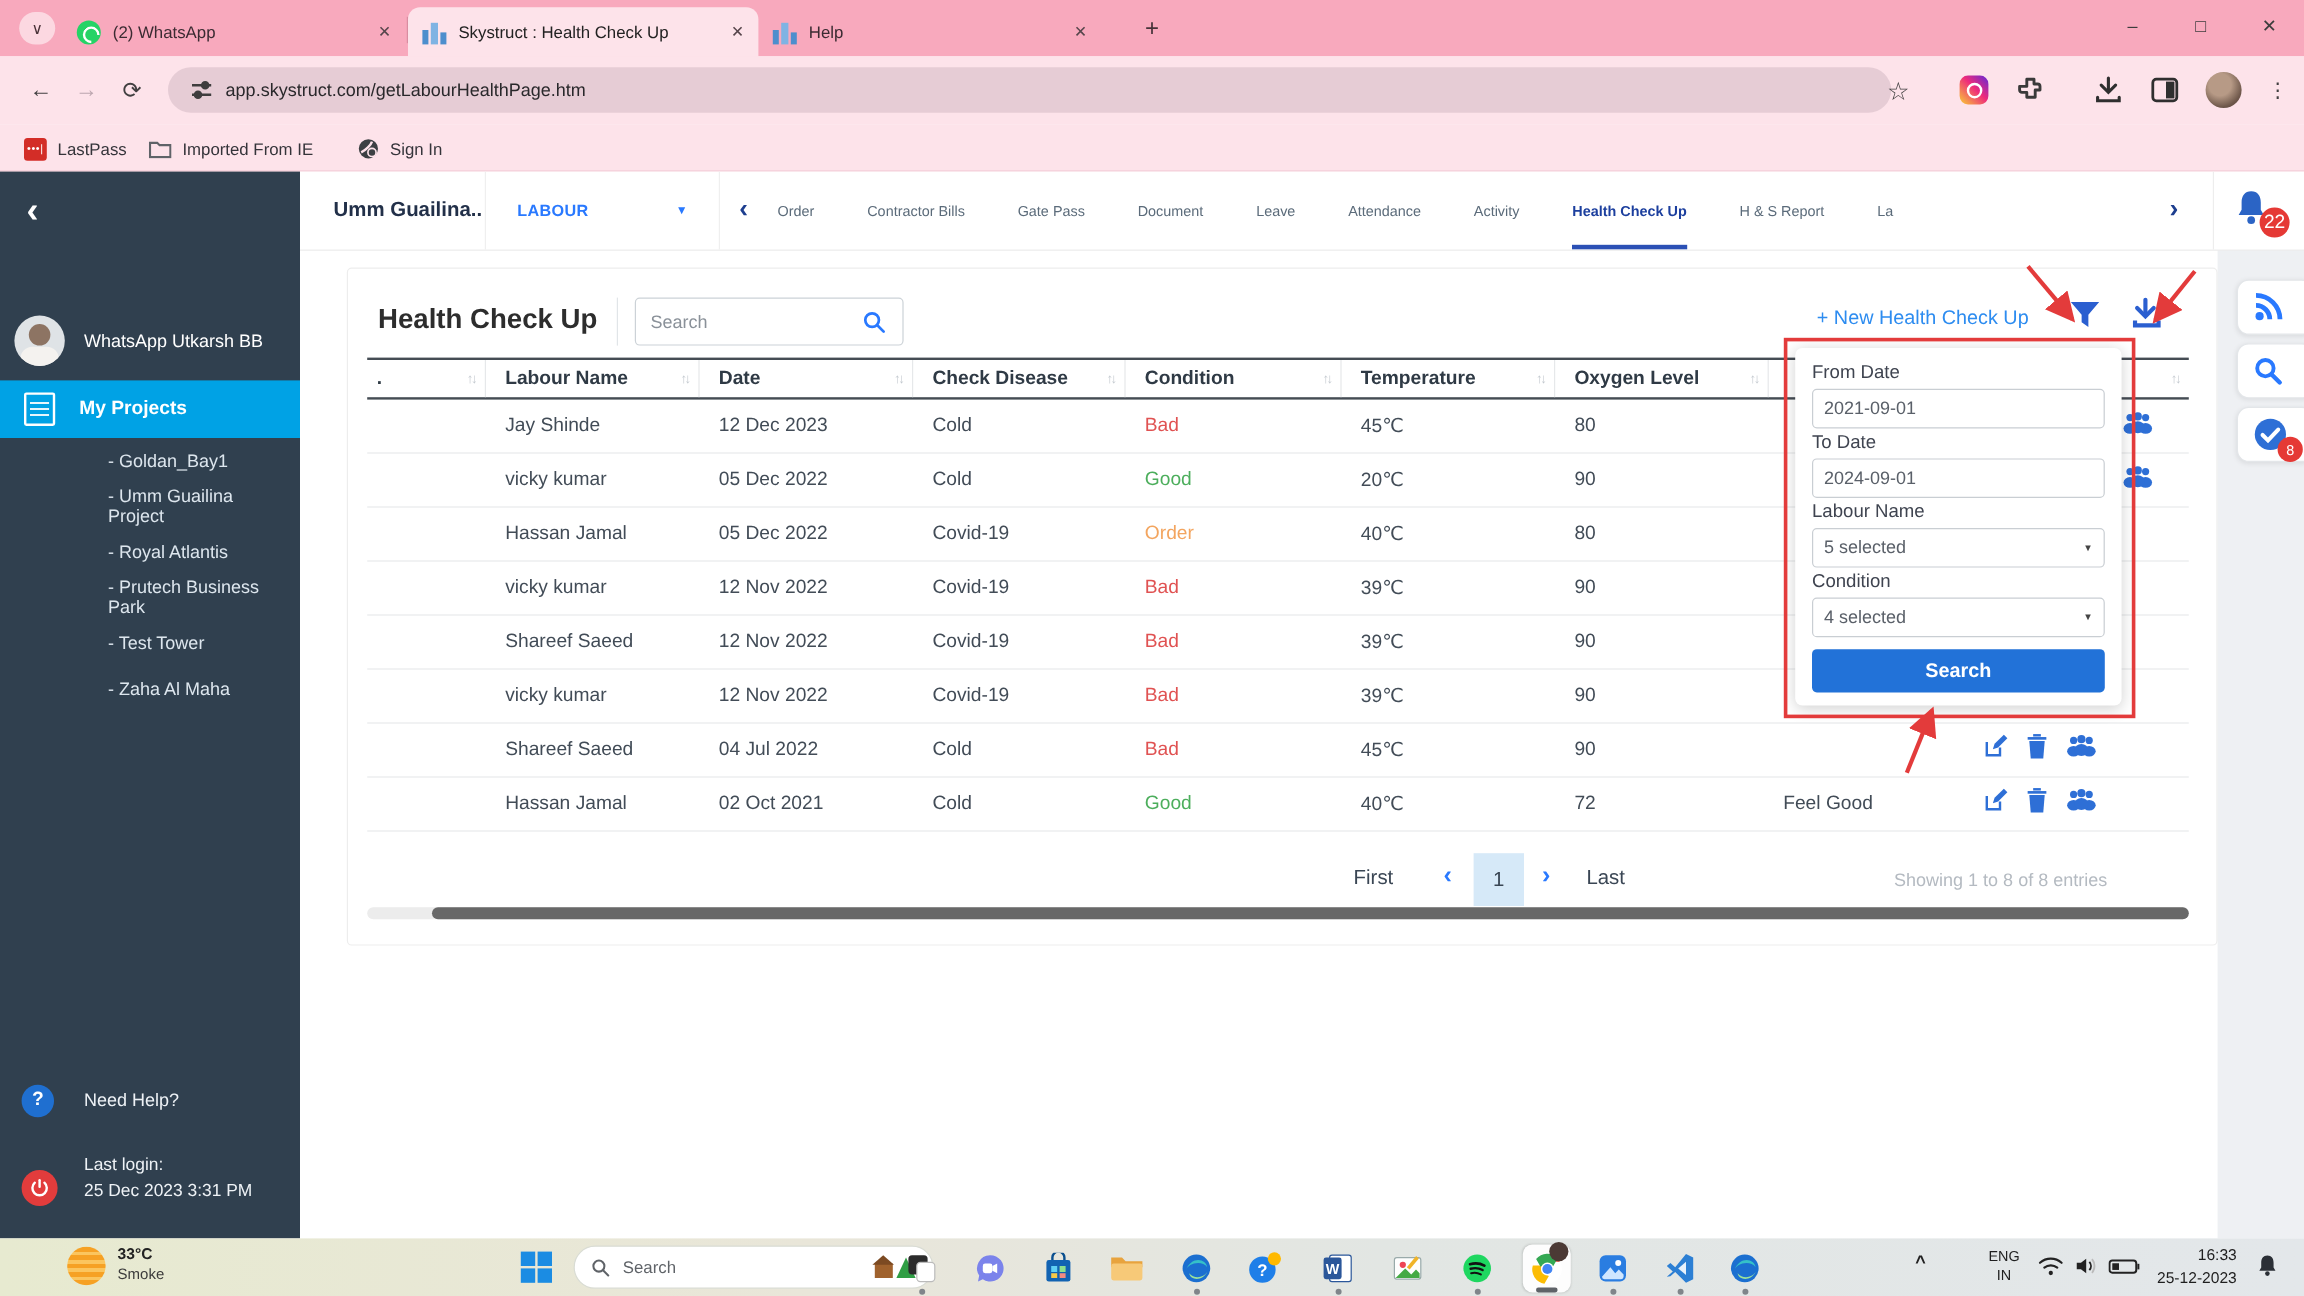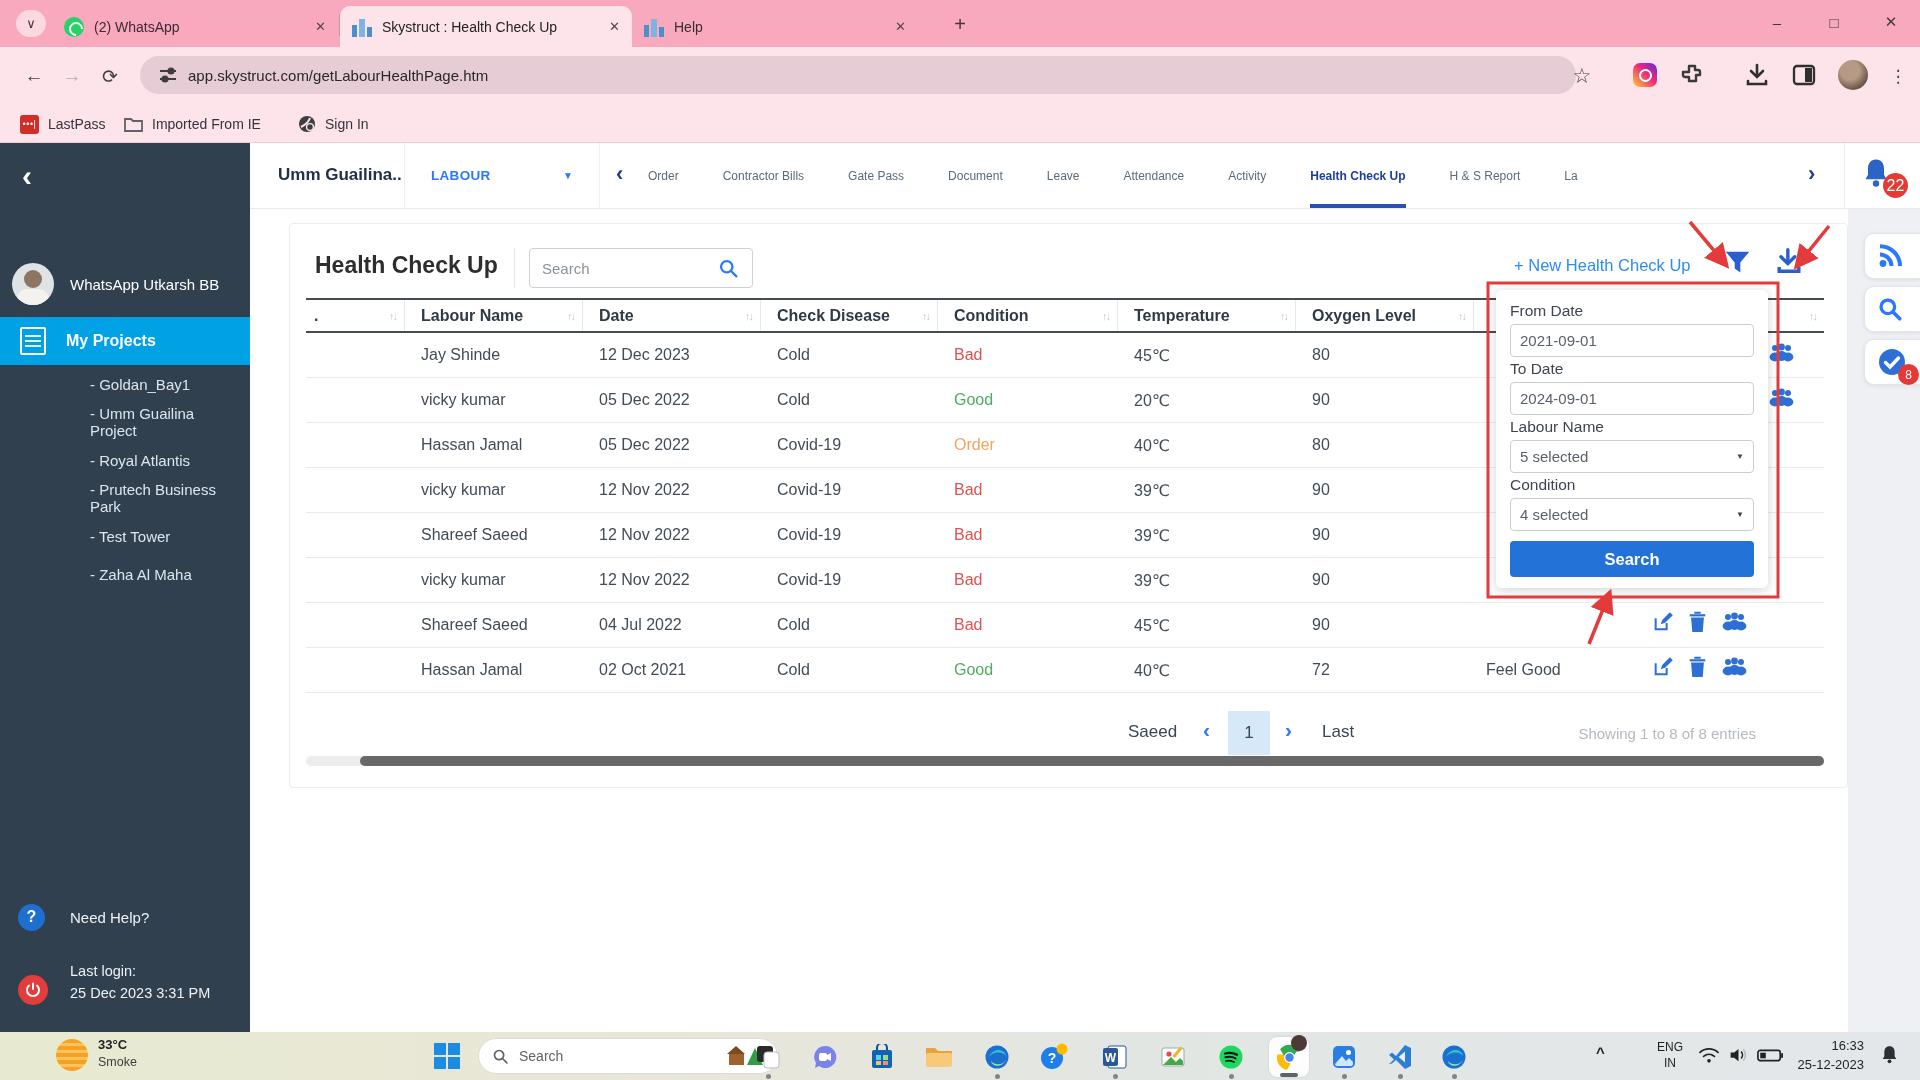--- a/index.html
+++ b/index.html
@@ -519,7 +519,7 @@
     </svg>
   </div>
 
-  <div class="abs pg" style="left:1128px;top:722px;">Saeed</div>
+  <div class="abs pg" style="left:1128px;top:722px;">First</div>
   <div class="abs pg-chev" style="left:1203px;top:718px;">‹</div>
   <div class="abs pg-box">1</div>
   <div class="abs pg-chev" style="left:1285px;top:718px;">›</div>

